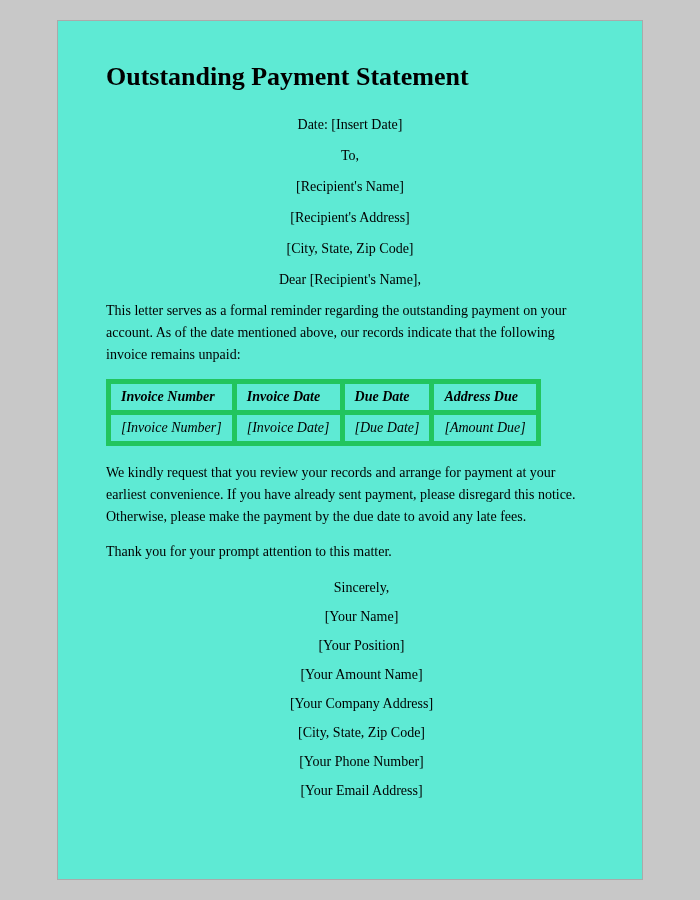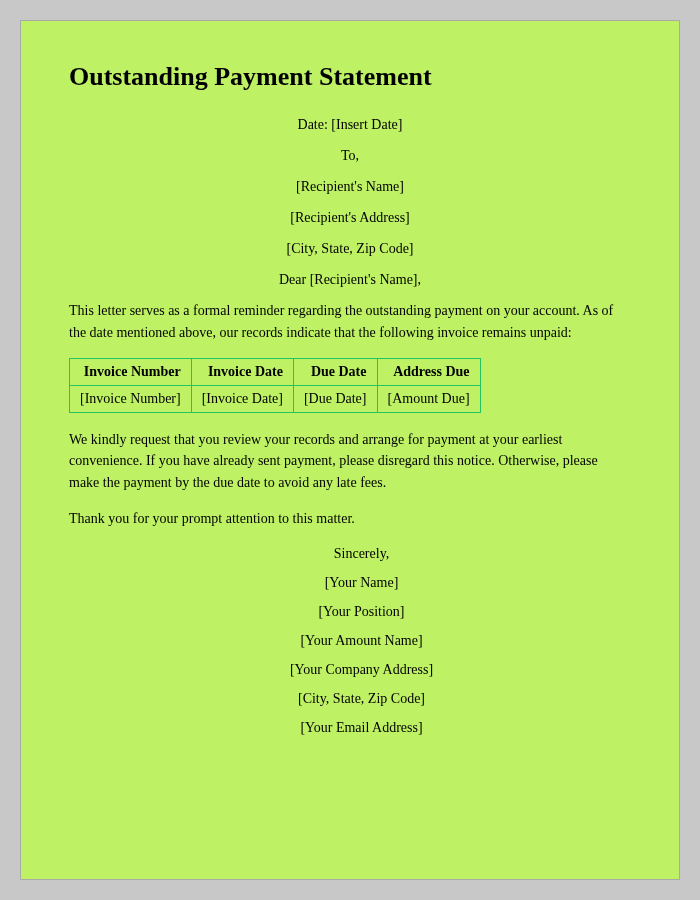--- a/index.html
+++ b/index.html
@@ -19,8 +19,8 @@
     }
 
     .page {
-      background: #bef264;
-      width: 660px;
+      background: #5eead4;
+      width: 586px;
       min-height: 860px;
       padding: 40px 48px;
       border: 1px solid #aaa;

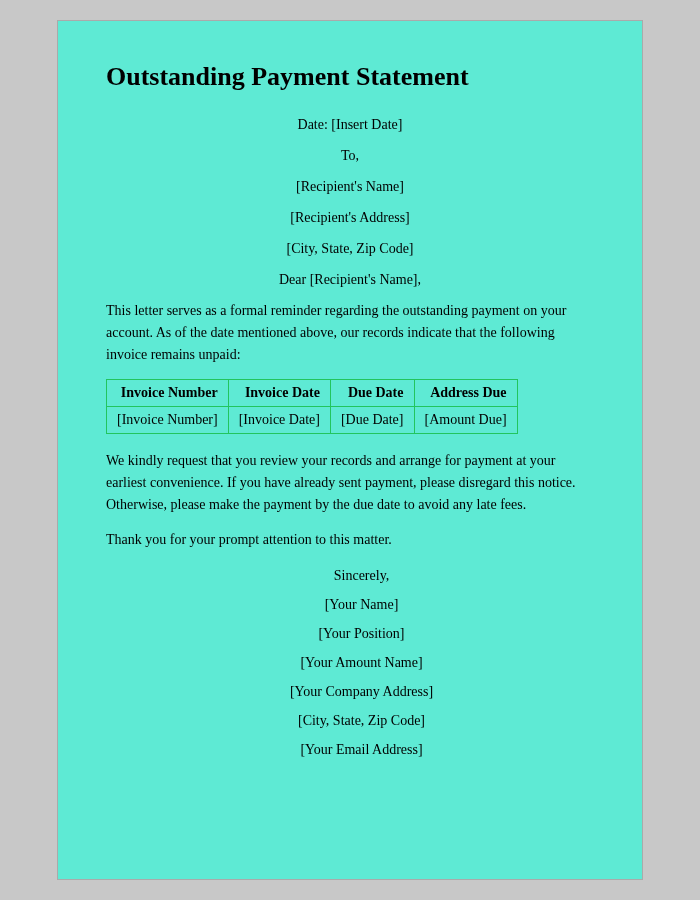--- a/index.html
+++ b/index.html
@@ -55,9 +55,10 @@
 
     .invoice-table th,
     .invoice-table td {
-      border: 1px solid #22c55e;
+      border: 5px solid #22c55e;
       padding: 5px 10px;
-      text-align: right;
+      text-align: left;
+      font-style: italic;
     }
 
     .invoice-table th {

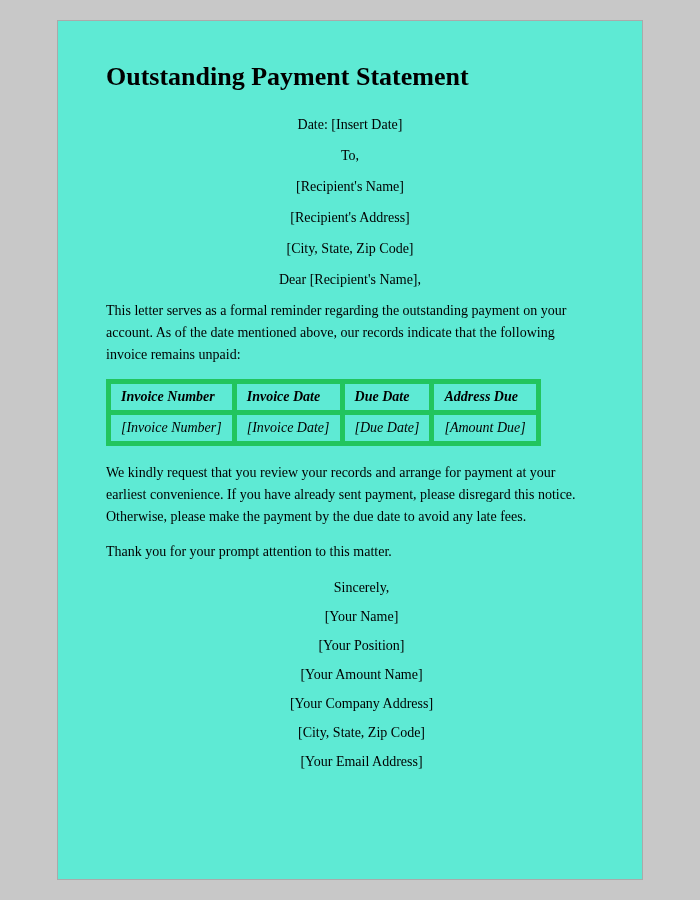--- a/index.html
+++ b/index.html
@@ -122,6 +122,7 @@
     <p class="field-line">[Your Amount Name]</p>
     <p class="field-line">[Your Company Address]</p>
     <p class="field-line">[City, State, Zip Code]</p>
+    <p class="field-line">[Your Phone Number]</p>
     <p class="field-line">[Your Email Address]</p>
   </div>
 

